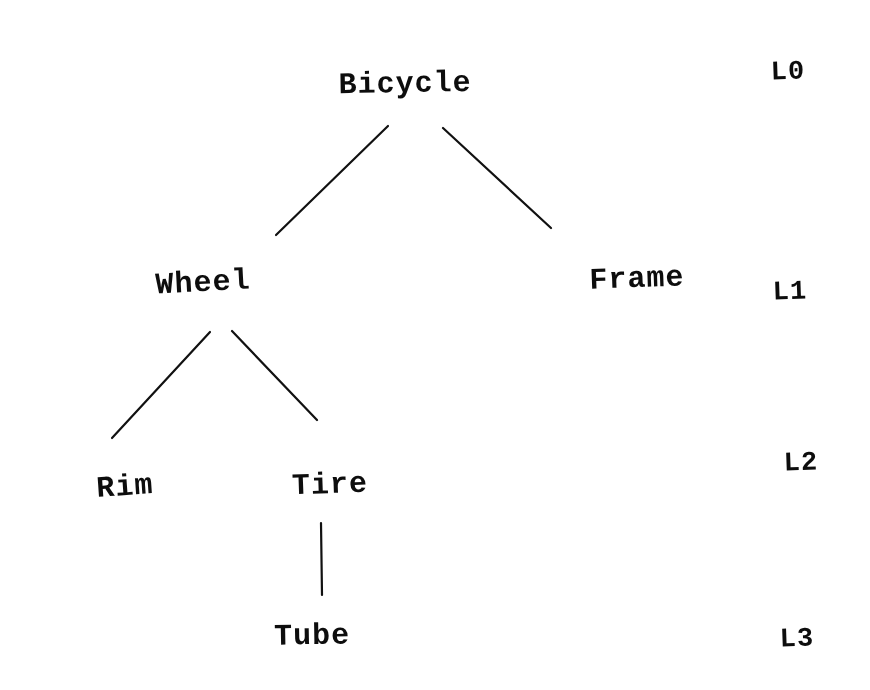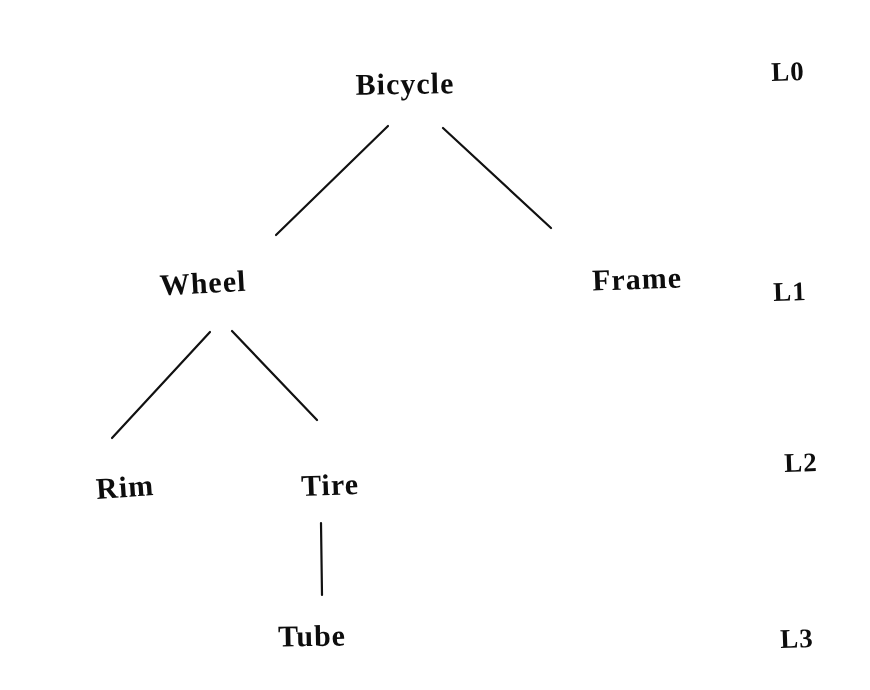--- a/index.html
+++ b/index.html
@@ -13,7 +13,7 @@
     height: 690px;
     background: #ffffff;
     overflow: hidden;
-    font-family: Liberation Serif, serif;
+    font-family: Liberation Mono, monospace;
   }
   .edges-layer {
     position: absolute;

